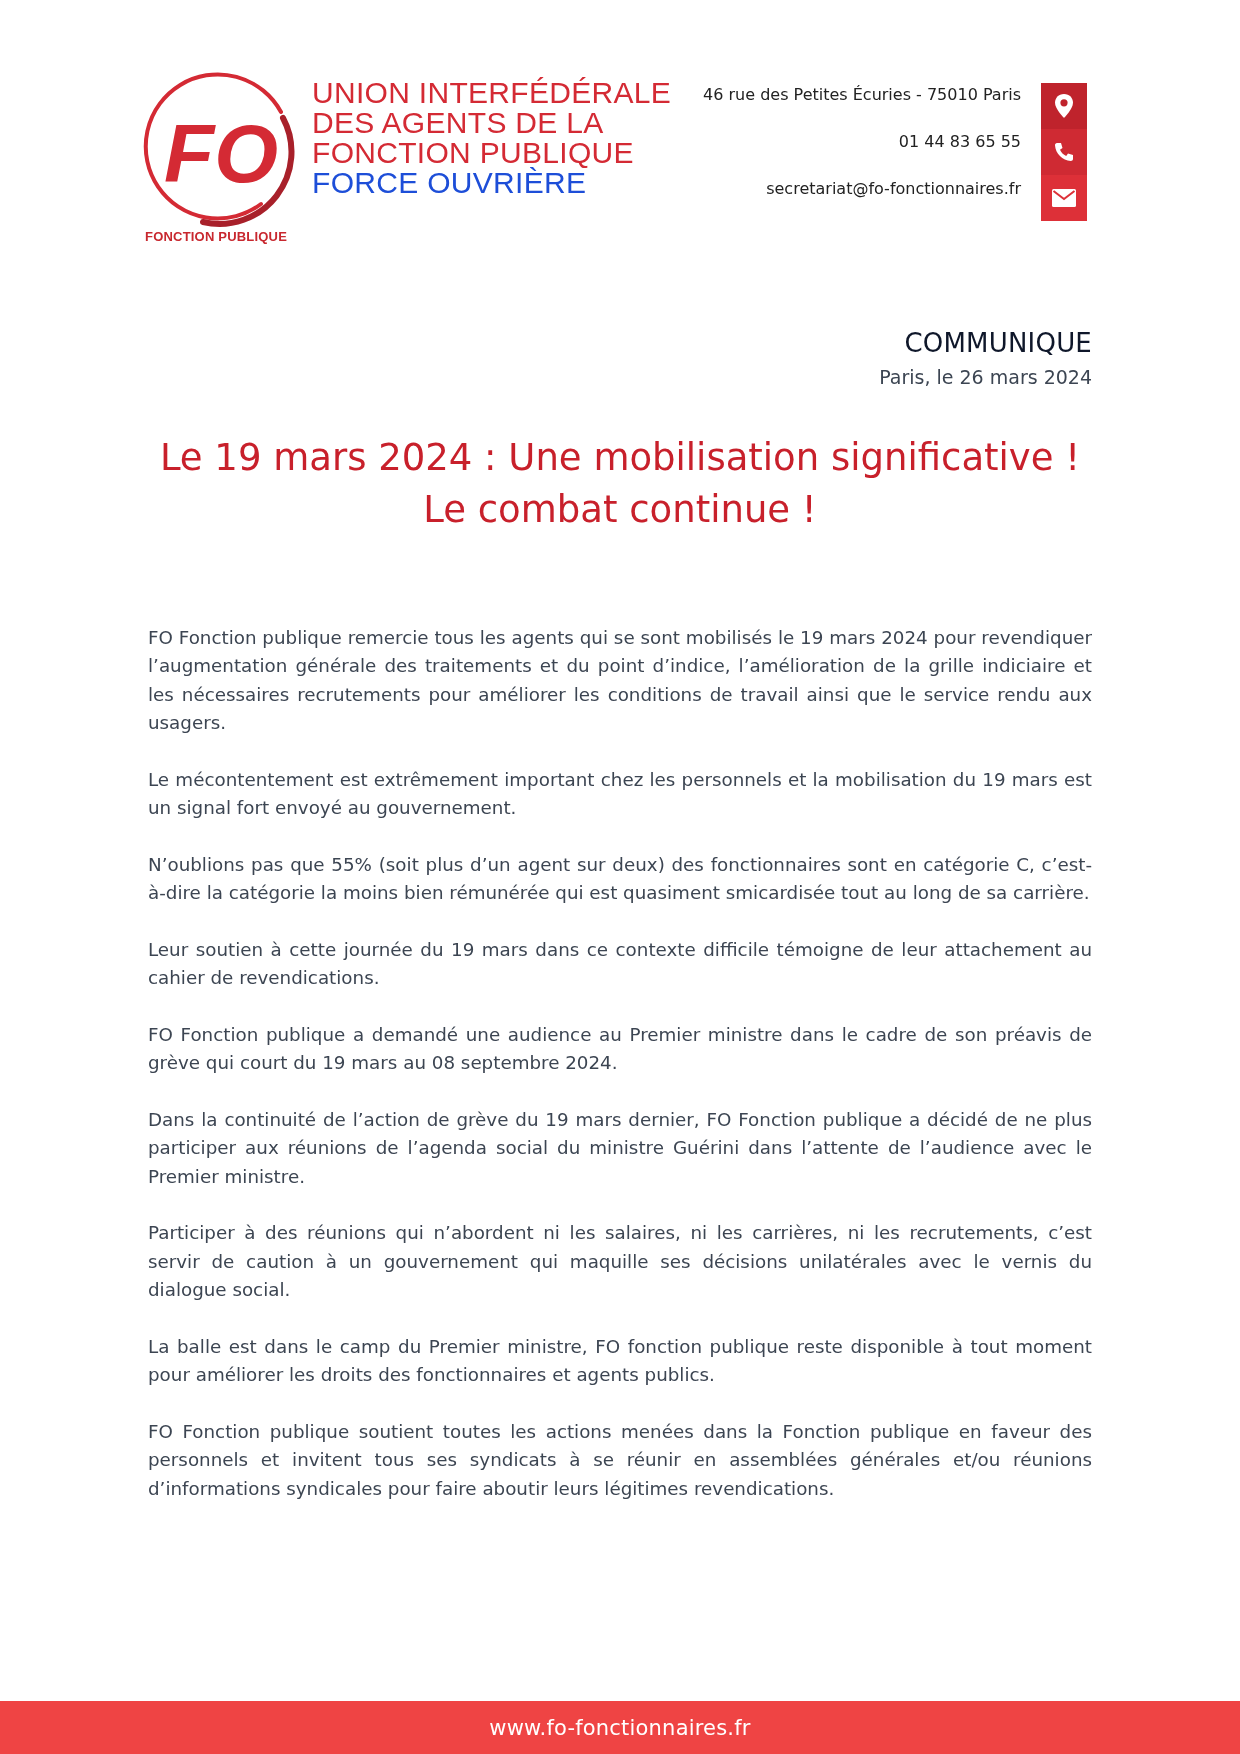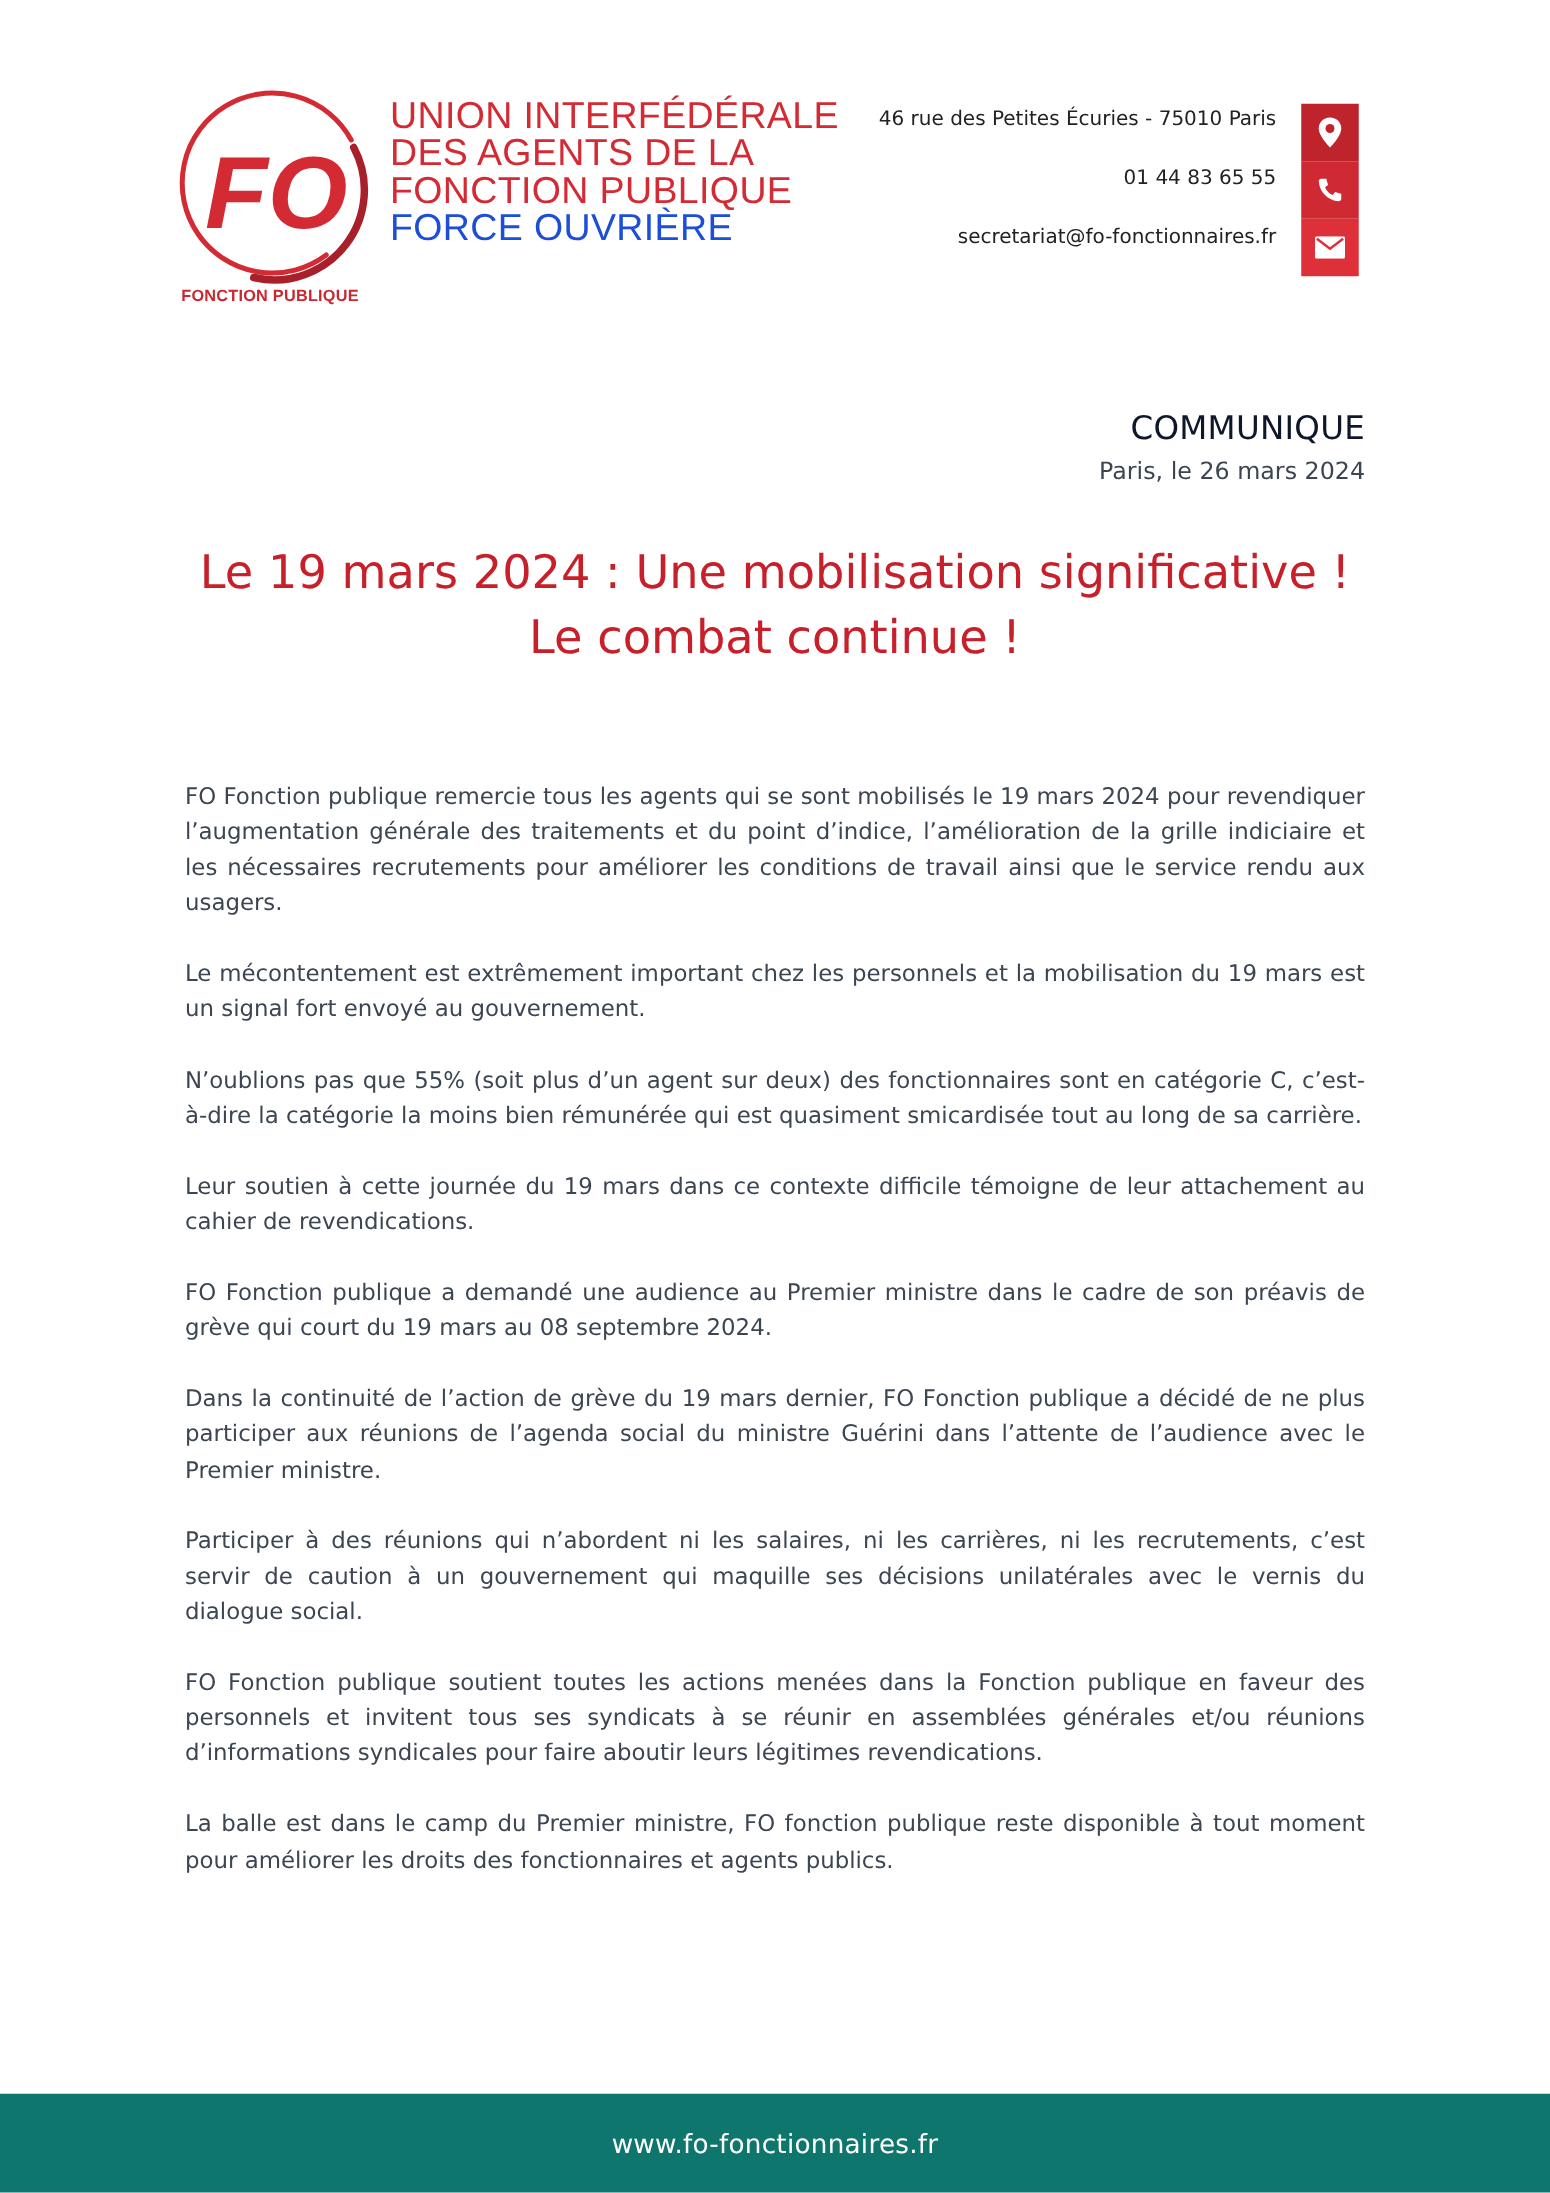--- a/index.html
+++ b/index.html
@@ -111,8 +111,8 @@
   <p>FO Fonction publique a demandé une audience au Premier ministre dans le cadre de son préavis de grève qui court du 19 mars au 08 septembre 2024.</p>
   <p>Dans la continuité de l’action de grève du 19 mars dernier, FO Fonction publique a décidé de ne plus participer aux réunions de l’agenda social du ministre Guérini dans l’attente de l’audience avec le Premier ministre.</p>
   <p>Participer à des réunions qui n’abordent ni les salaires, ni les carrières, ni les recrutements, c’est servir de caution à un gouvernement qui maquille ses décisions unilatérales avec le vernis du dialogue social.</p>
+  <p>La balle est dans le camp du Premier ministre, FO fonction publique reste disponible à tout moment pour améliorer les droits des fonctionnaires et agents publics.</p>
   <p>FO Fonction publique soutient toutes les actions menées dans la Fonction publique en faveur des personnels et invitent tous ses syndicats à se réunir en assemblées générales et/ou réunions d’informations syndicales pour faire aboutir leurs légitimes revendications.</p>
-  <p>La balle est dans le camp du Premier ministre, FO fonction publique reste disponible à tout moment pour améliorer les droits des fonctionnaires et agents publics.</p>
 </div>
 
 <div class="footer">

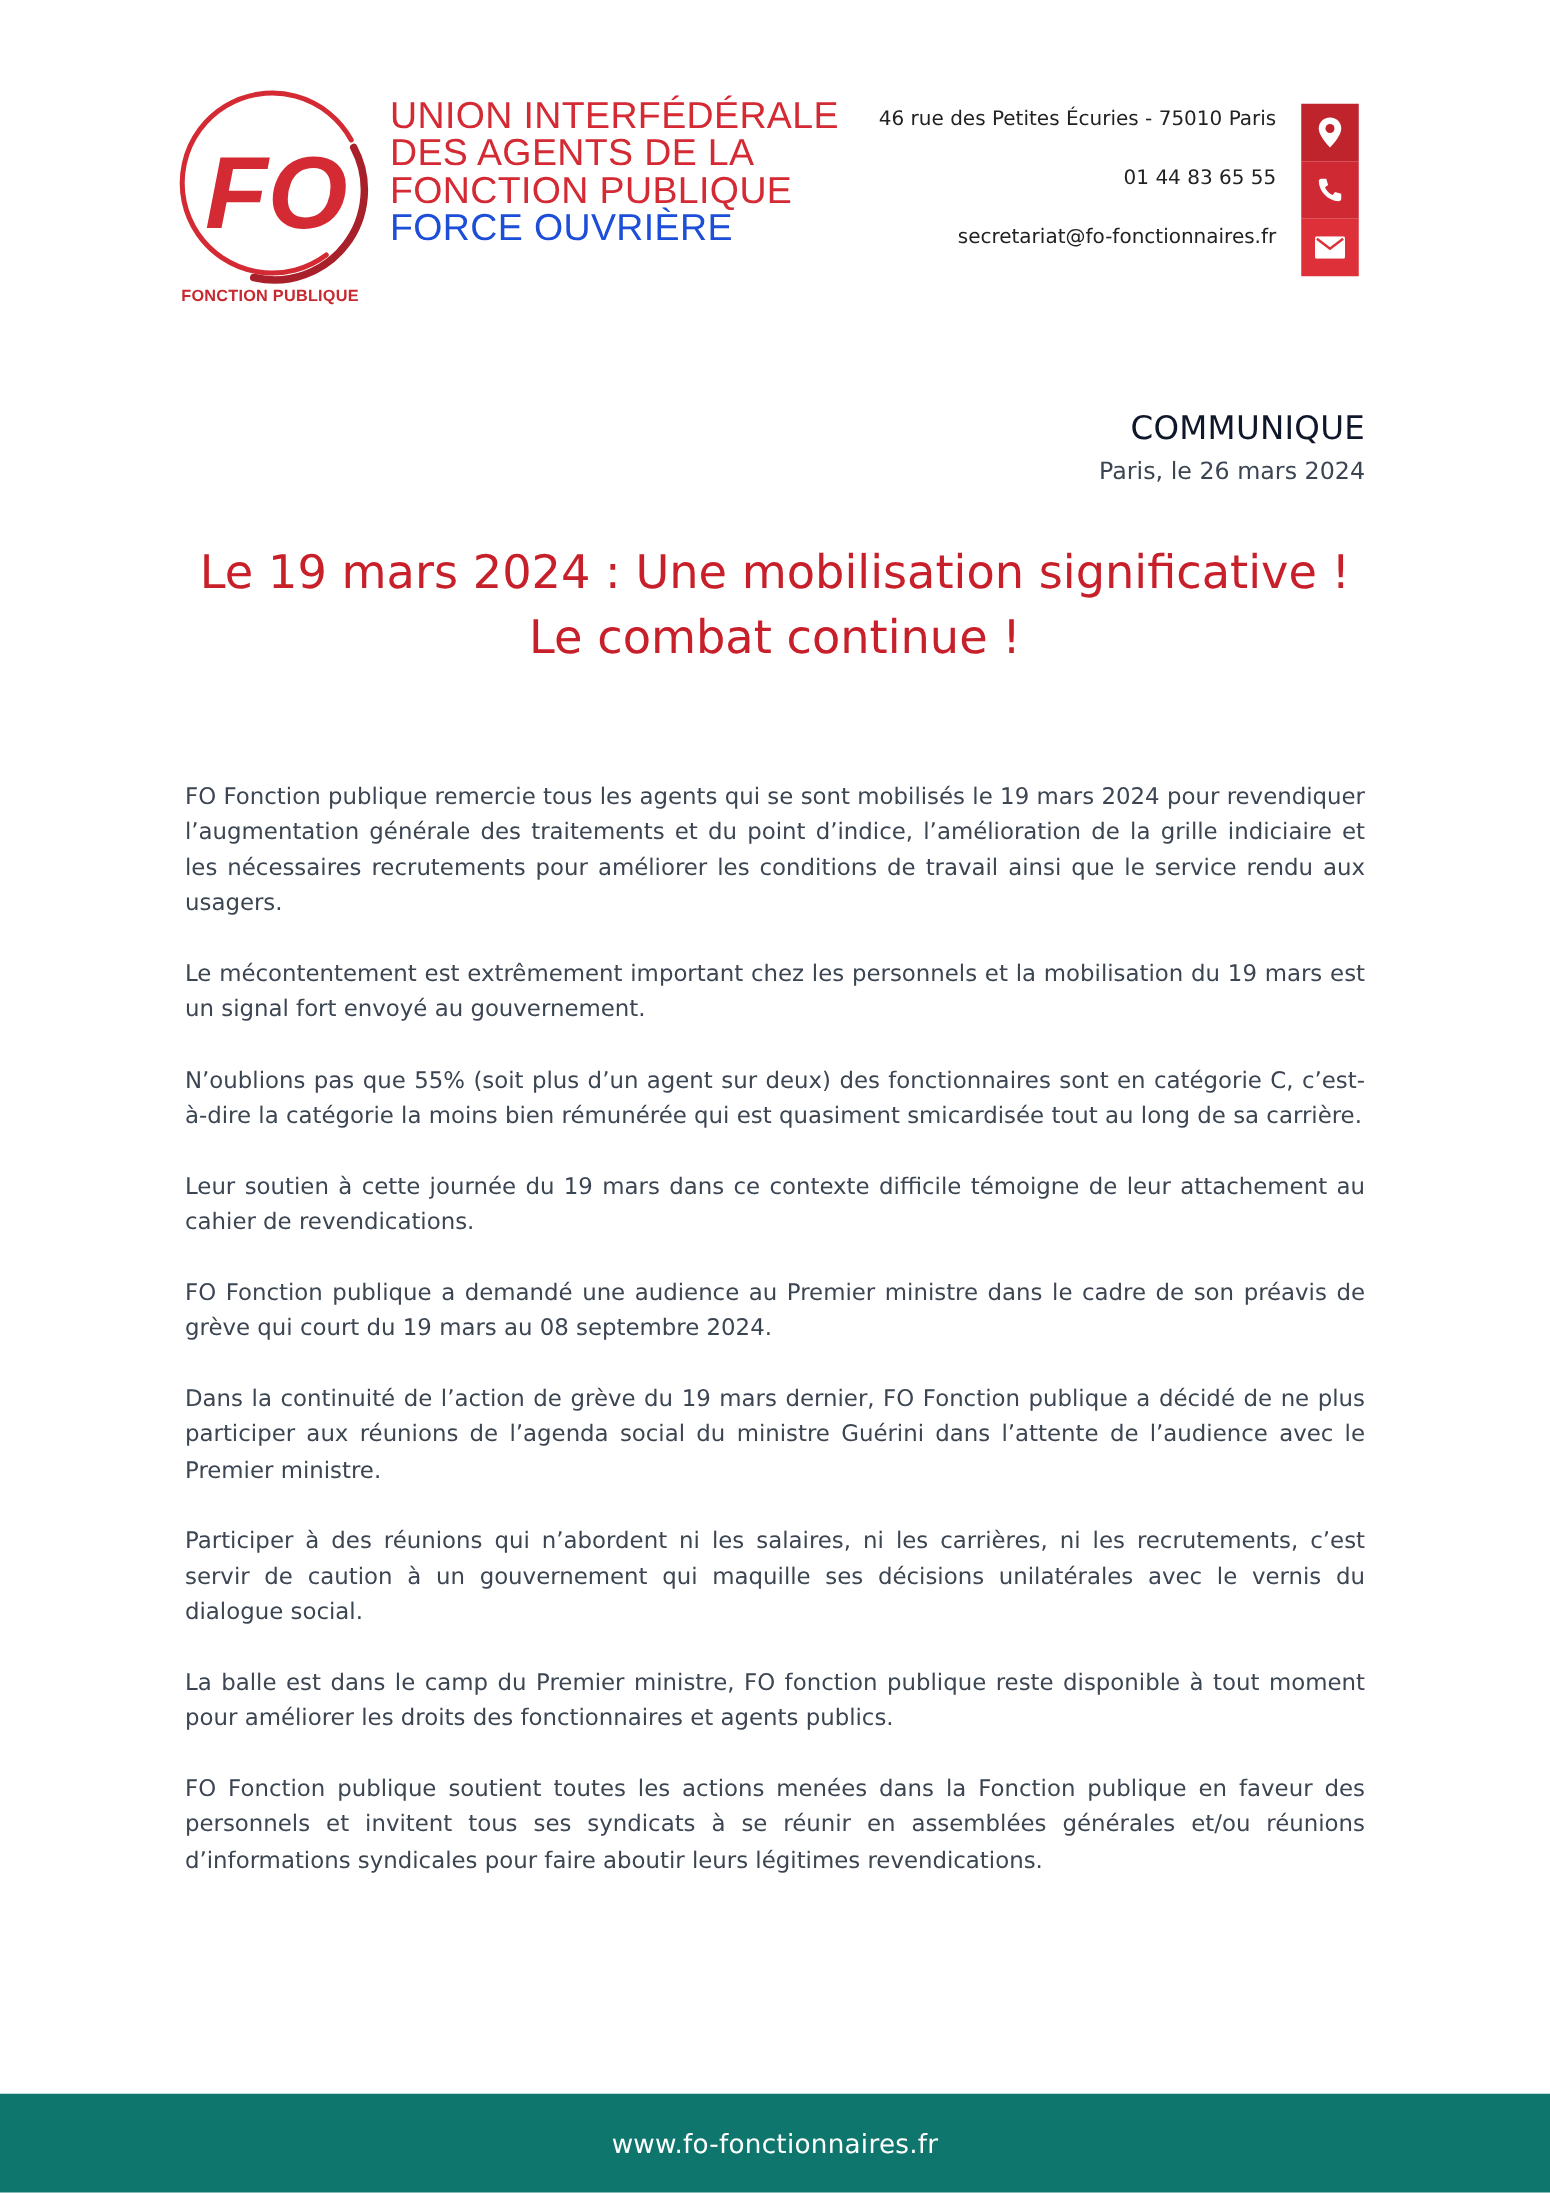--- a/index.html
+++ b/index.html
@@ -45,7 +45,7 @@
   }
   .body p { margin: 0 0 28.5px 0; }
   .footer {
-    position: absolute; left: 0; right: 0; bottom: 0; height: 79px; background: #0f766e;
+    position: absolute; left: 0; right: 0; bottom: 0; height: 53px; background: #ef4444;
     display: flex; align-items: center; justify-content: center;
   }
   .footer span { color: #ffffff; font-size: 21px; letter-spacing: 0.2px; }

